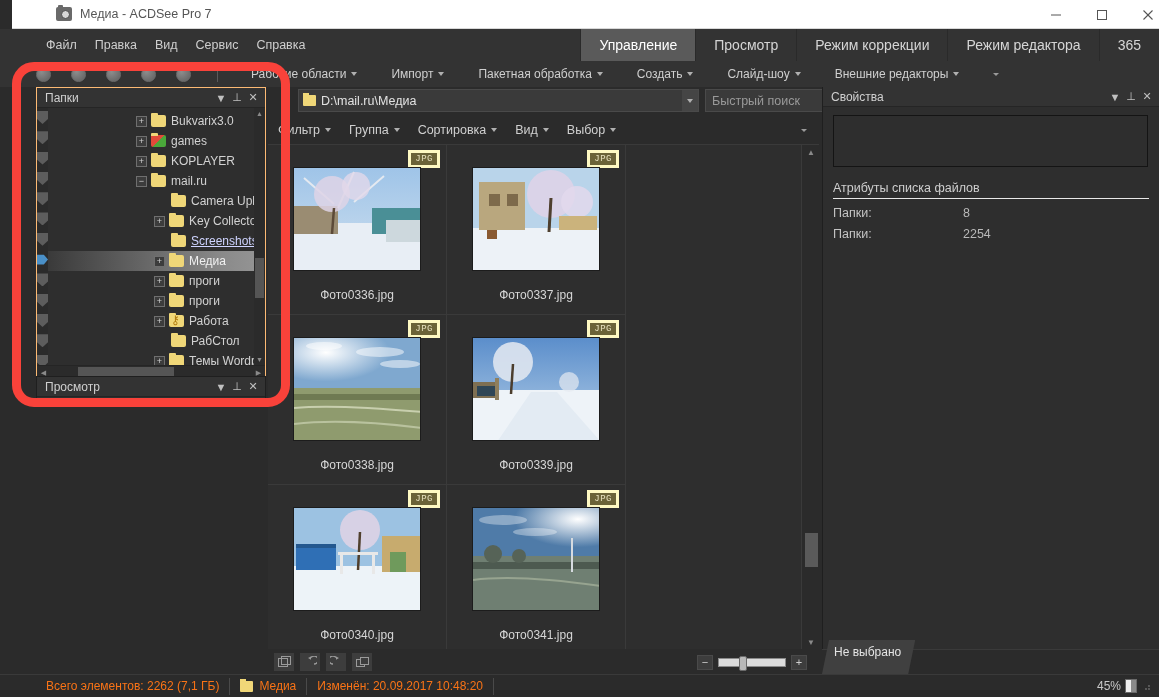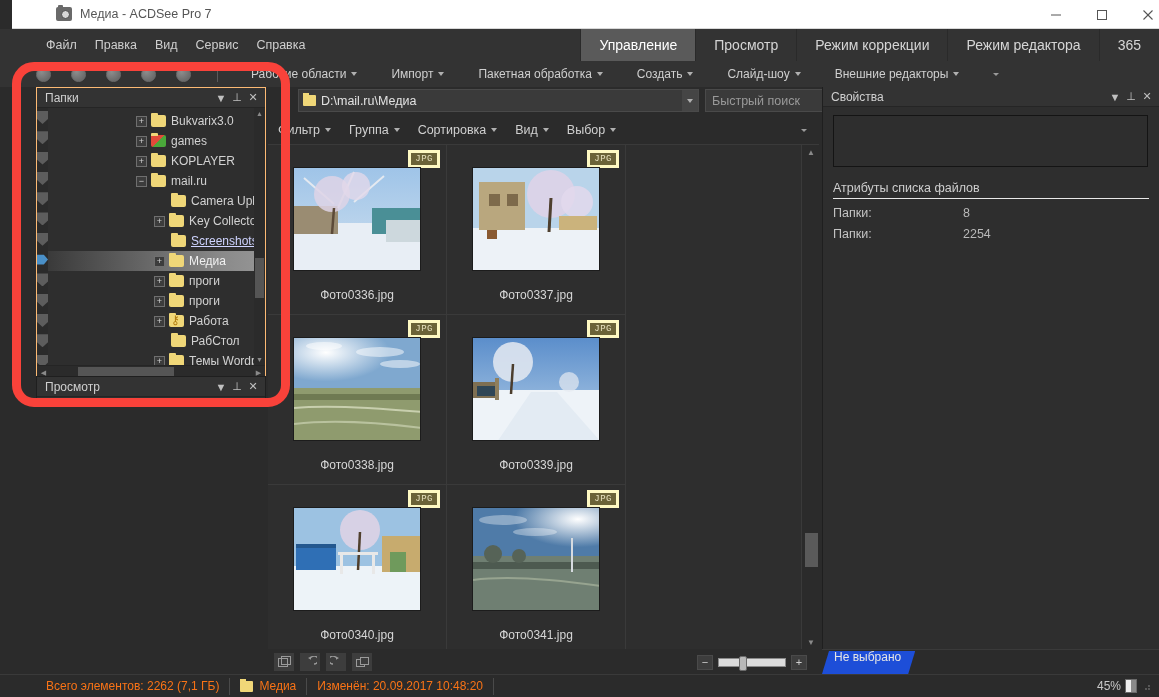--- a/index.html
+++ b/index.html
@@ -194,7 +194,7 @@
     background: #2b2b2b; display: flex; align-items: flex-end; border-top: 1px solid #3a3a3a;
   }
   .seltab {
-    height: 23px; padding: 0 14px 11px 12px; background: #1d4ed8; color: #e4e4e4; font-size: 12px;
+    height: 34px; padding: 0 14px 11px 12px; background: #404040; color: #e4e4e4; font-size: 12px;
     display: flex; align-items: center;
     clip-path: polygon(7px 0, 100% 0, calc(100% - 7px) 100%, 0 100%);
   }

